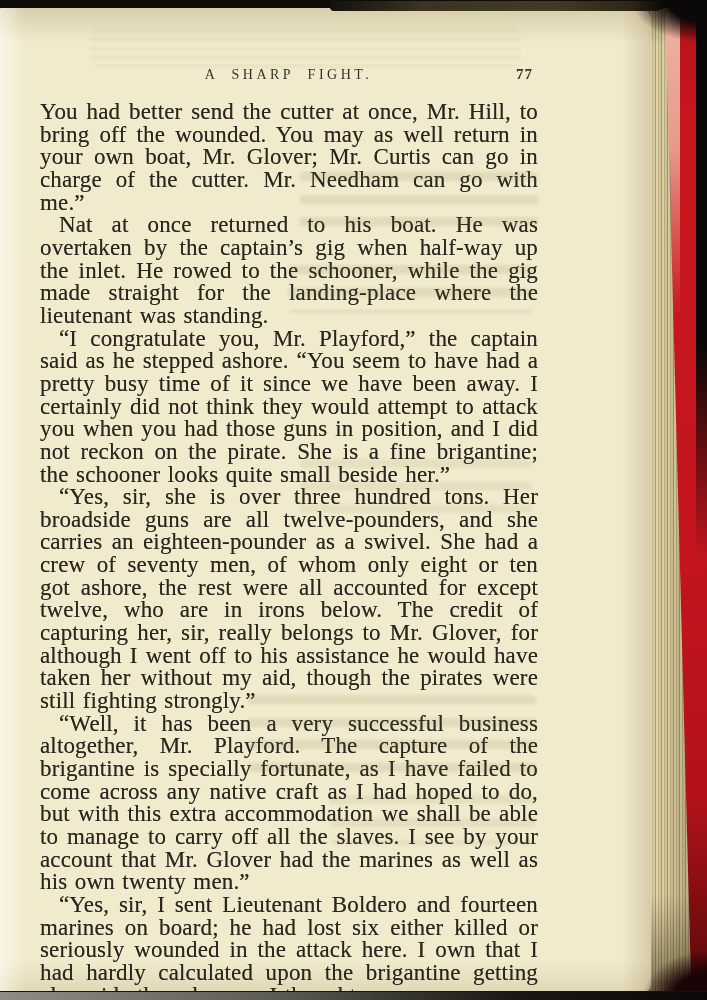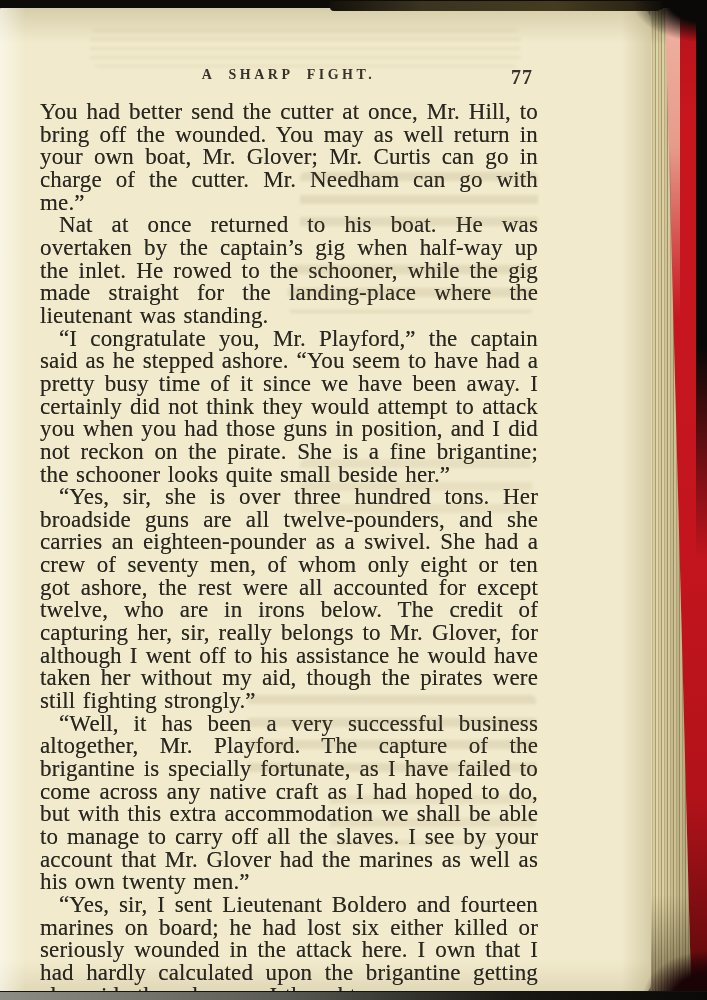--- a/index.html
+++ b/index.html
@@ -76,7 +76,7 @@
   }
   .head-title{
     display:block;text-align:center;
-    font-size:14px;font-weight:700;letter-spacing:3.5px;word-spacing:7px;
+    font-size:14px;font-weight:400;letter-spacing:3.5px;word-spacing:7px;
   }
   .head-page-number{
     position:absolute;right:4px;top:-1px;

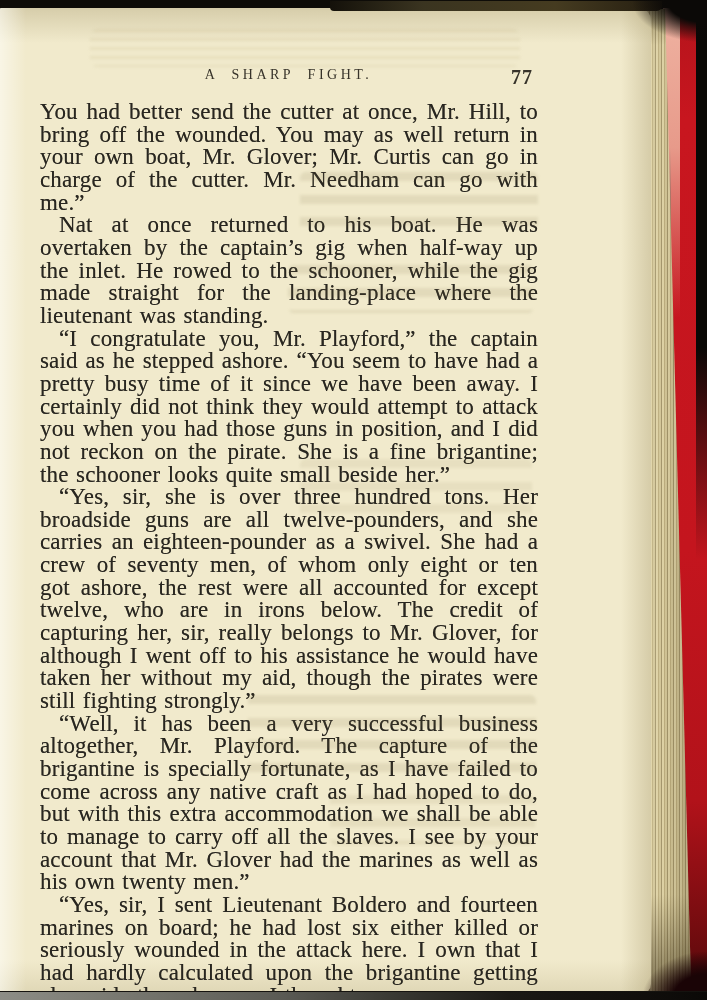--- a/index.html
+++ b/index.html
@@ -80,7 +80,7 @@
   }
   .head-page-number{
     position:absolute;right:4px;top:-1px;
-    font-size:20px;font-weight:700;letter-spacing:1px;
+    font-size:15px;font-weight:700;letter-spacing:1px;
   }
   
   .body-text{

